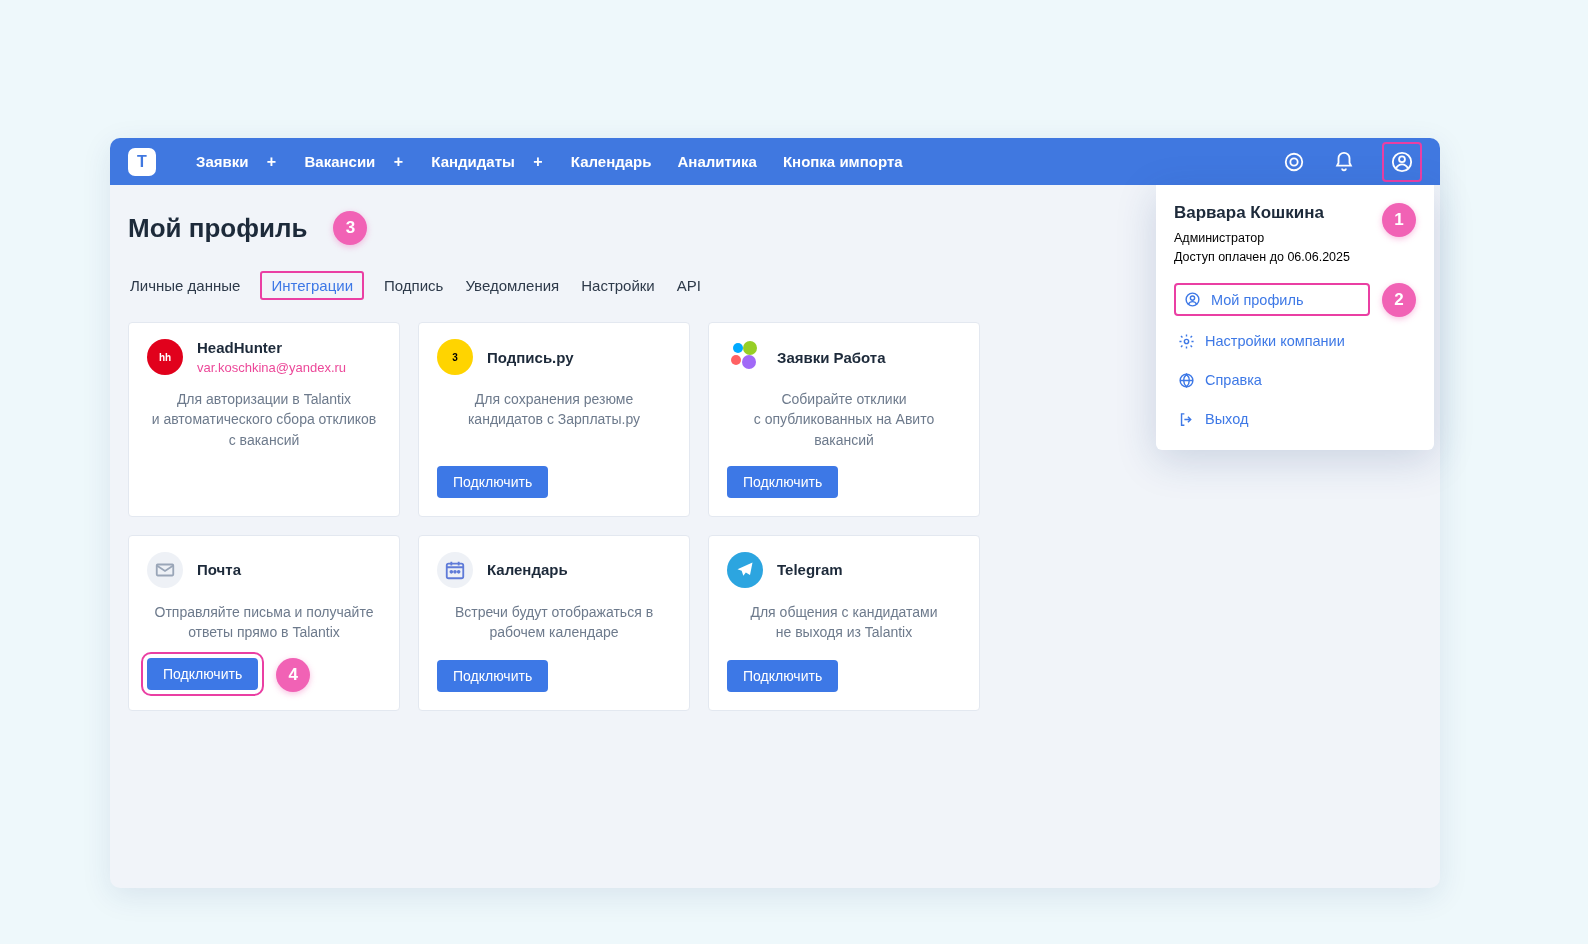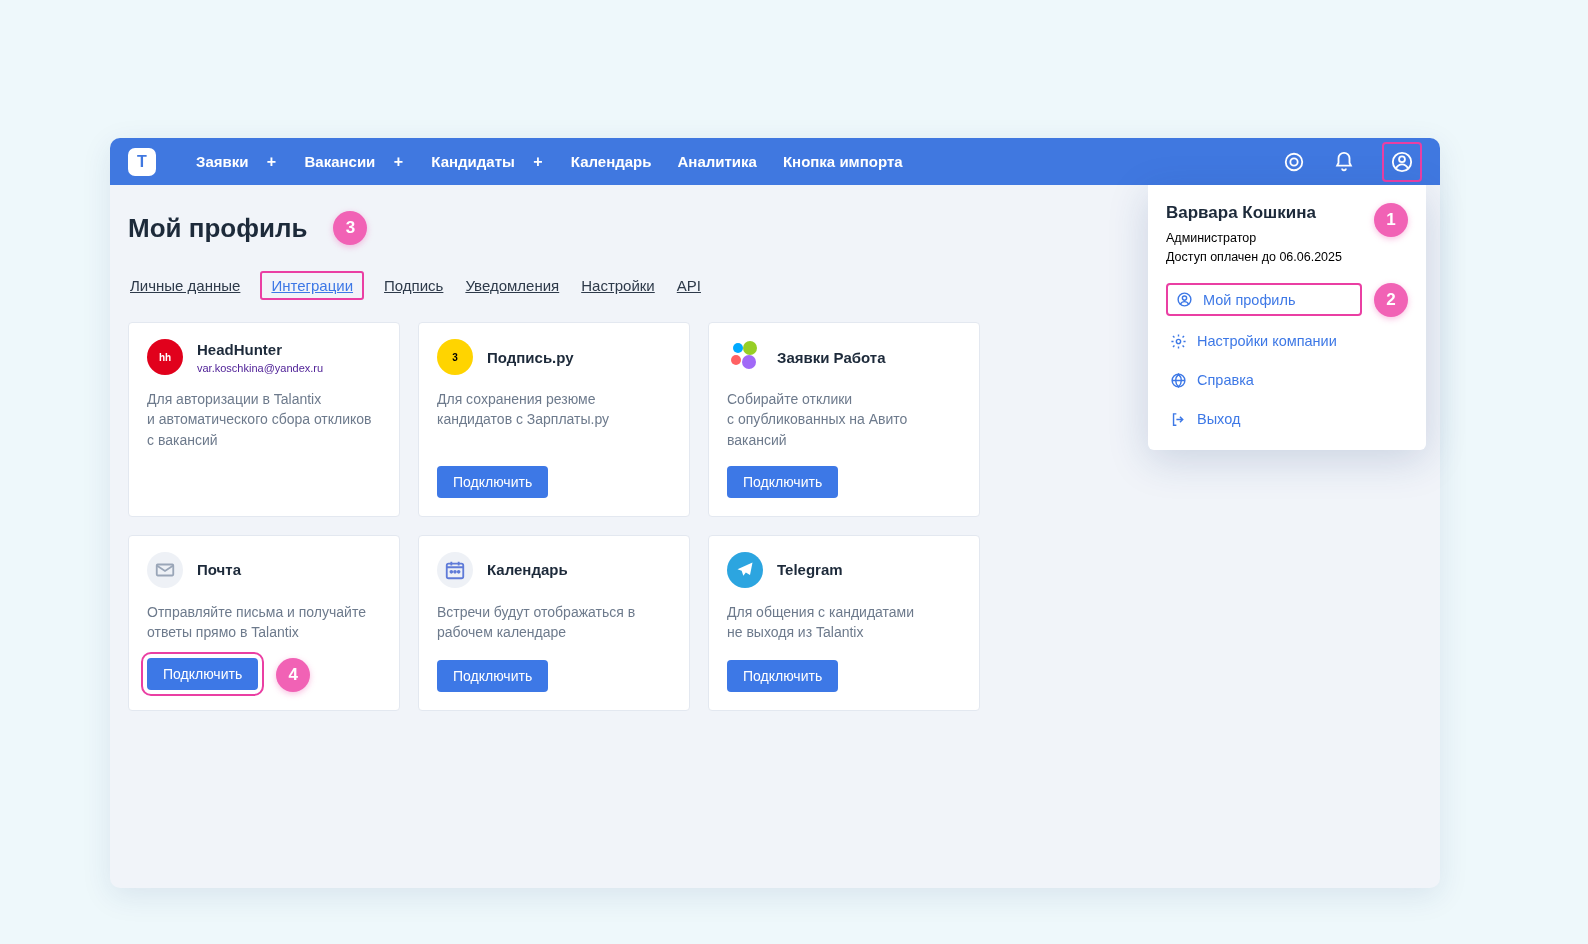--- a/index.html
+++ b/index.html
@@ -123,7 +123,7 @@
   .profile-popover {
     position:absolute;
     top: 47px;
-    right: 14px;
+    right: 6px;
     width: 278px;
     background:#fff;
     border-radius: 0 0 6px 6px;

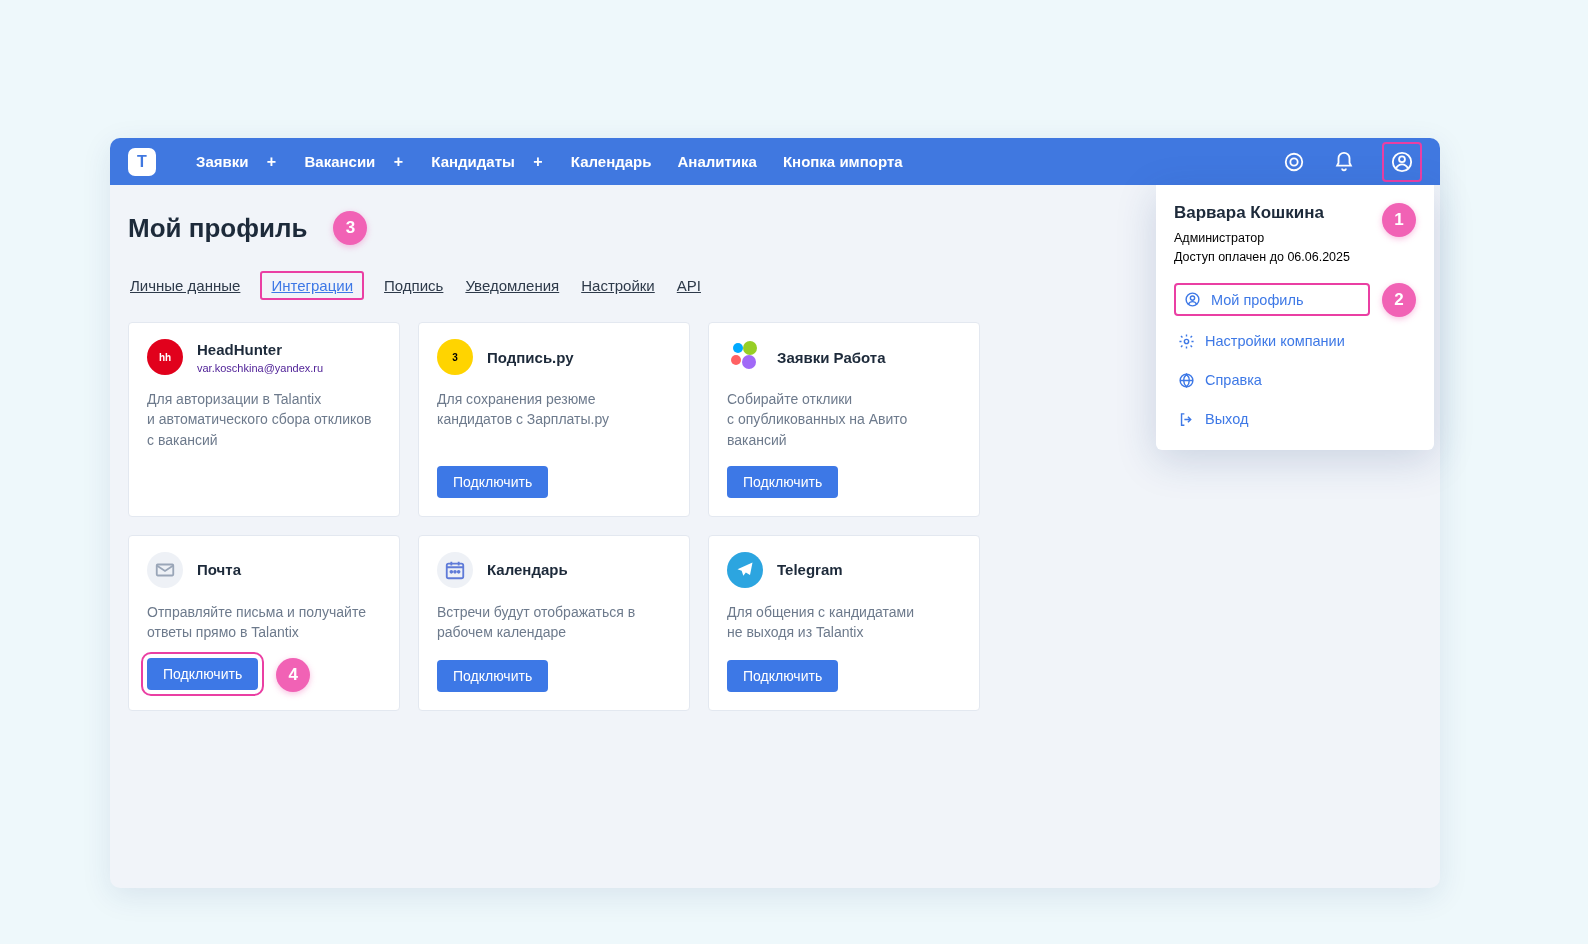--- a/index.html
+++ b/index.html
@@ -68,7 +68,7 @@
 
   
   .tabs { display: flex; gap: 18px; margin-top: 26px; font-size: 15px; color:#2e3a4a; }
-  .tab { padding: 6px 2px; cursor: pointer; text-decoration: underline; }
+  .tab { padding: 6px 2px; cursor: pointer; }
   .tab.active {
     color: #3d78e6;
     border: 2.5px solid #ea3fa3;

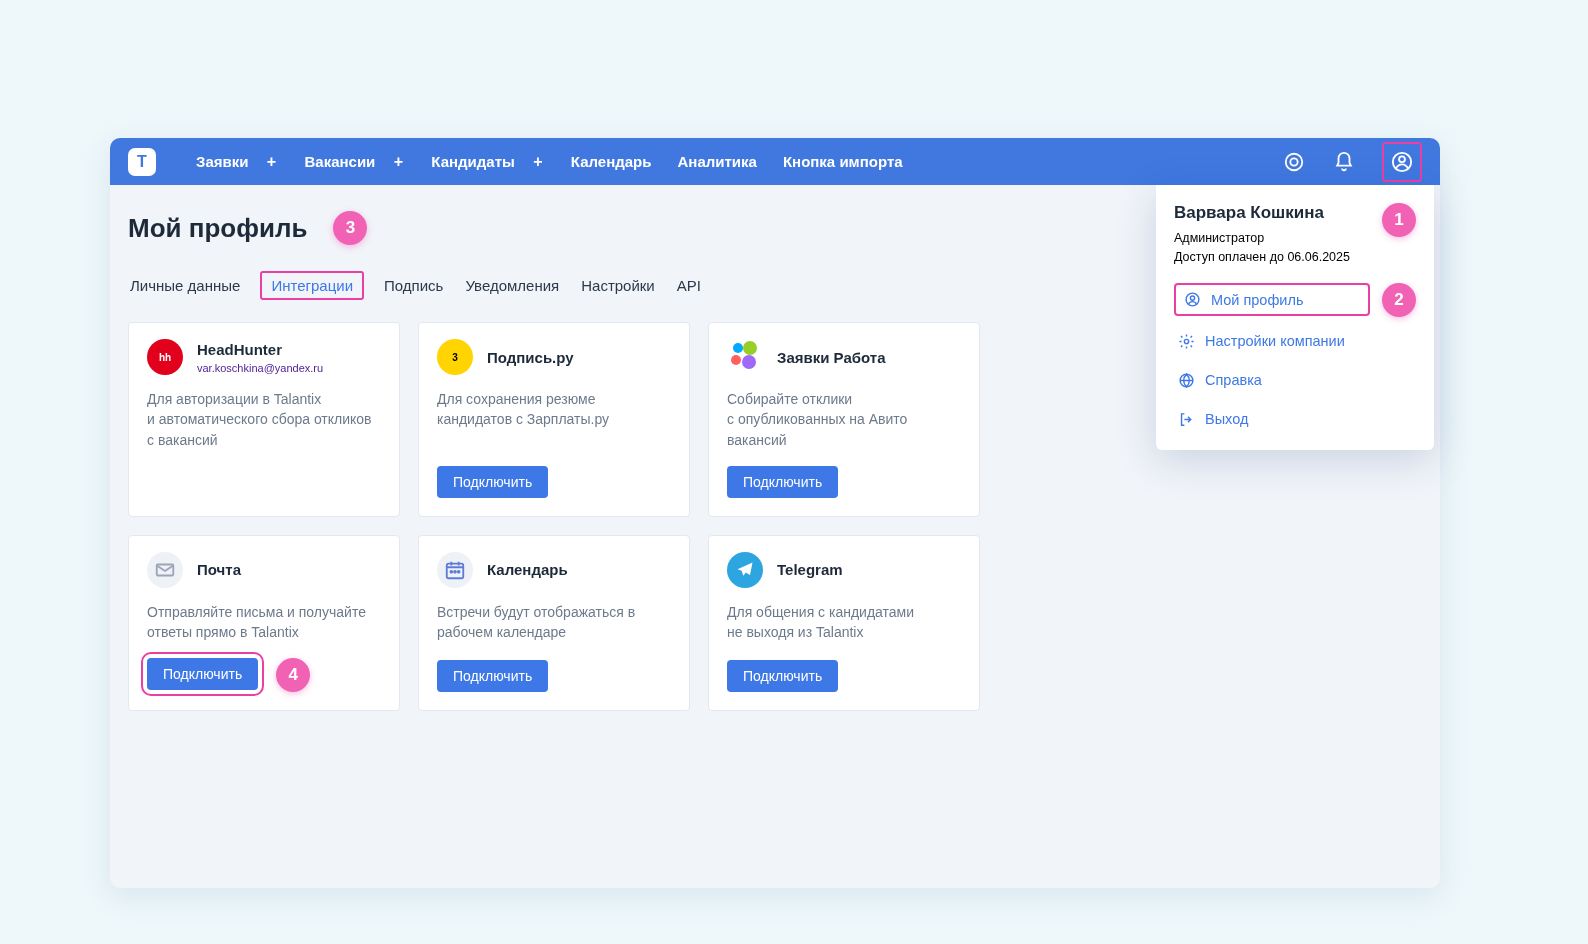--- a/index.html
+++ b/index.html
@@ -102,7 +102,7 @@
   .card-head { display:flex; align-items:center; gap:14px; margin-bottom:14px; }
   .card-icon { width:36px; height:36px; border-radius:50%; display:flex; align-items:center; justify-content:center; font-weight:800; font-size:10px; color:#fff; flex-shrink:0; }
   .card-title { font-size:15px; font-weight:700; color:#1d2a3a; }
-  .card-sub { font-size:11px; color:#4c1d95; margin-top:4px; }
+  .card-sub { font-size:13px; color:#ec4899; margin-top:4px; }
   .card-desc { font-size:14px; color:#6d7a8c; line-height:1.45; white-space:pre-line; flex-grow:1; }
   .card-btn {
     margin-top:16px;

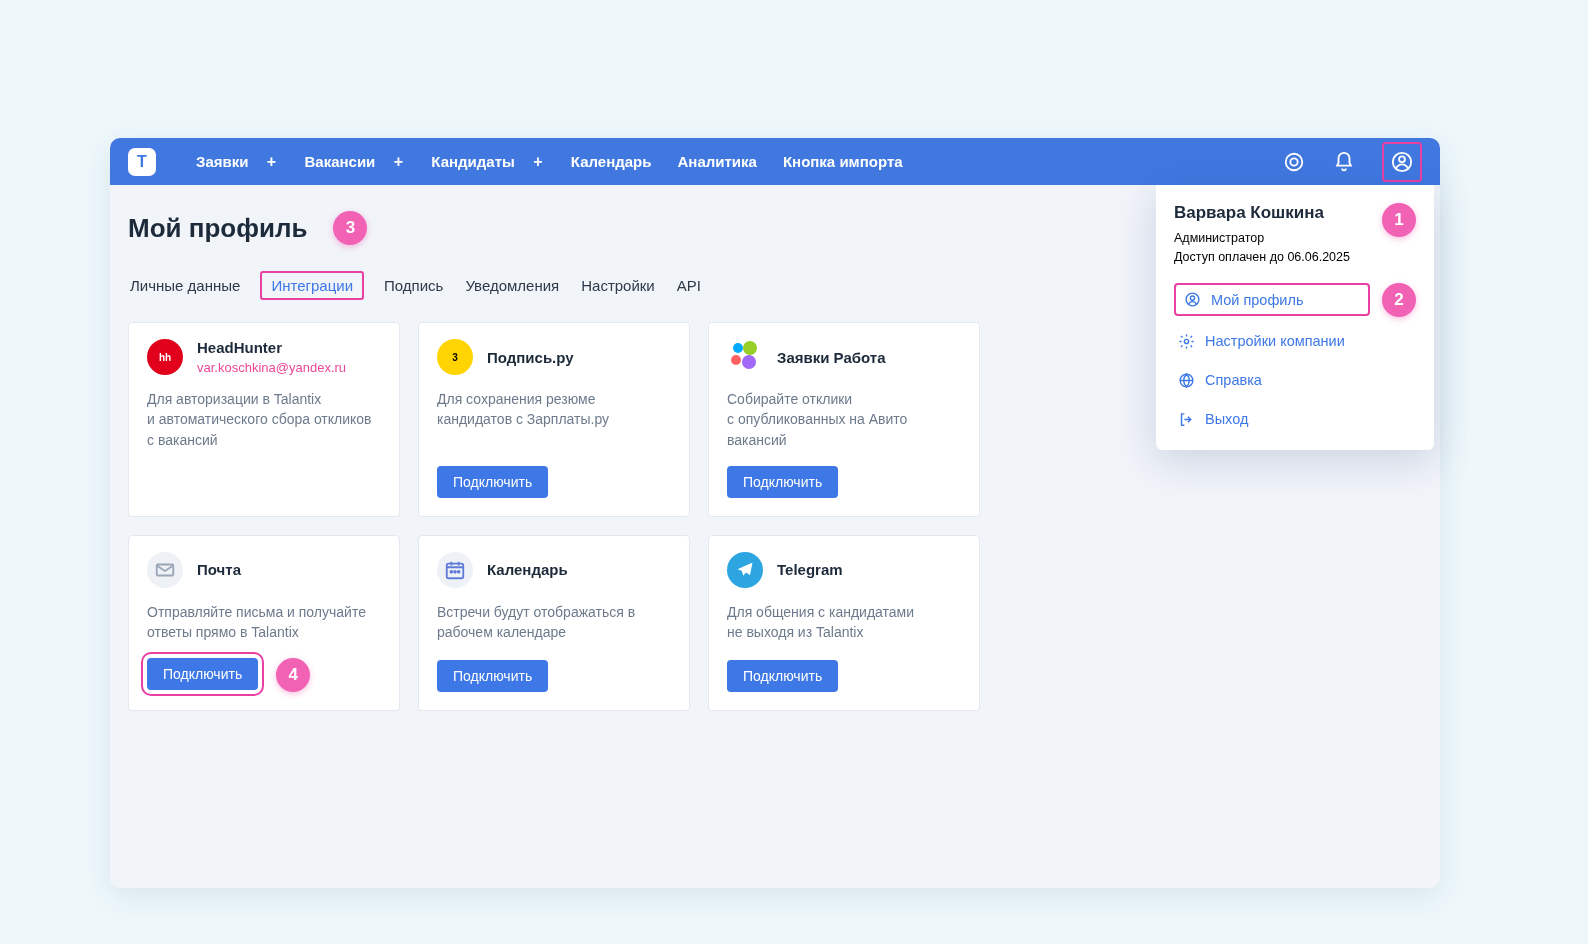--- a/index.html
+++ b/index.html
@@ -103,7 +103,7 @@
   .card-icon { width:36px; height:36px; border-radius:50%; display:flex; align-items:center; justify-content:center; font-weight:800; font-size:10px; color:#fff; flex-shrink:0; }
   .card-title { font-size:15px; font-weight:700; color:#1d2a3a; }
   .card-sub { font-size:13px; color:#ec4899; margin-top:4px; }
-  .card-desc { font-size:14px; color:#6d7a8c; line-height:1.45; white-space:pre-line; flex-grow:1; }
+  .card-desc { font-size:14px; color:#6d7a8c; line-height:1.45; white-space:pre-line; flex-grow:1;text-align:center; }
   .card-btn {
     margin-top:16px;
     align-self:flex-start;

